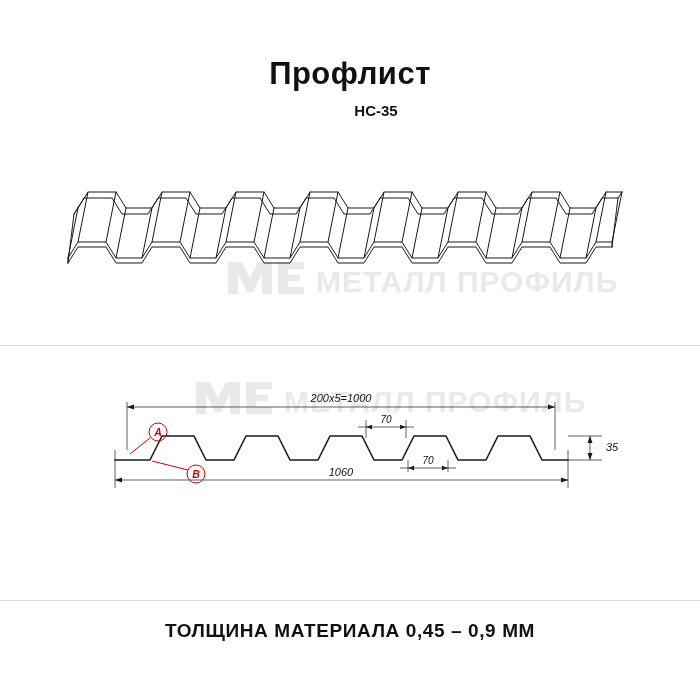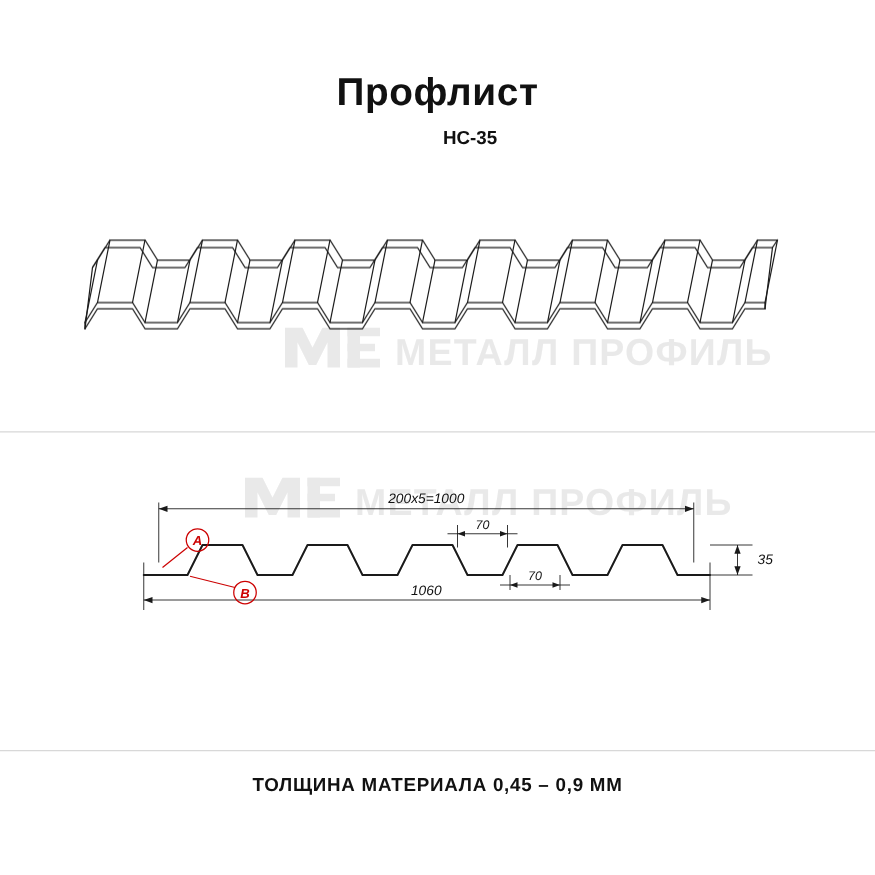--- a/index.html
+++ b/index.html
@@ -49,7 +49,7 @@
     left: 0;
     width: 700px;
     text-align: center;
-    font-size: 15px;
+    font-size: 19px;
     font-weight: bold;
     letter-spacing: 0.6px;
     color: #111;

